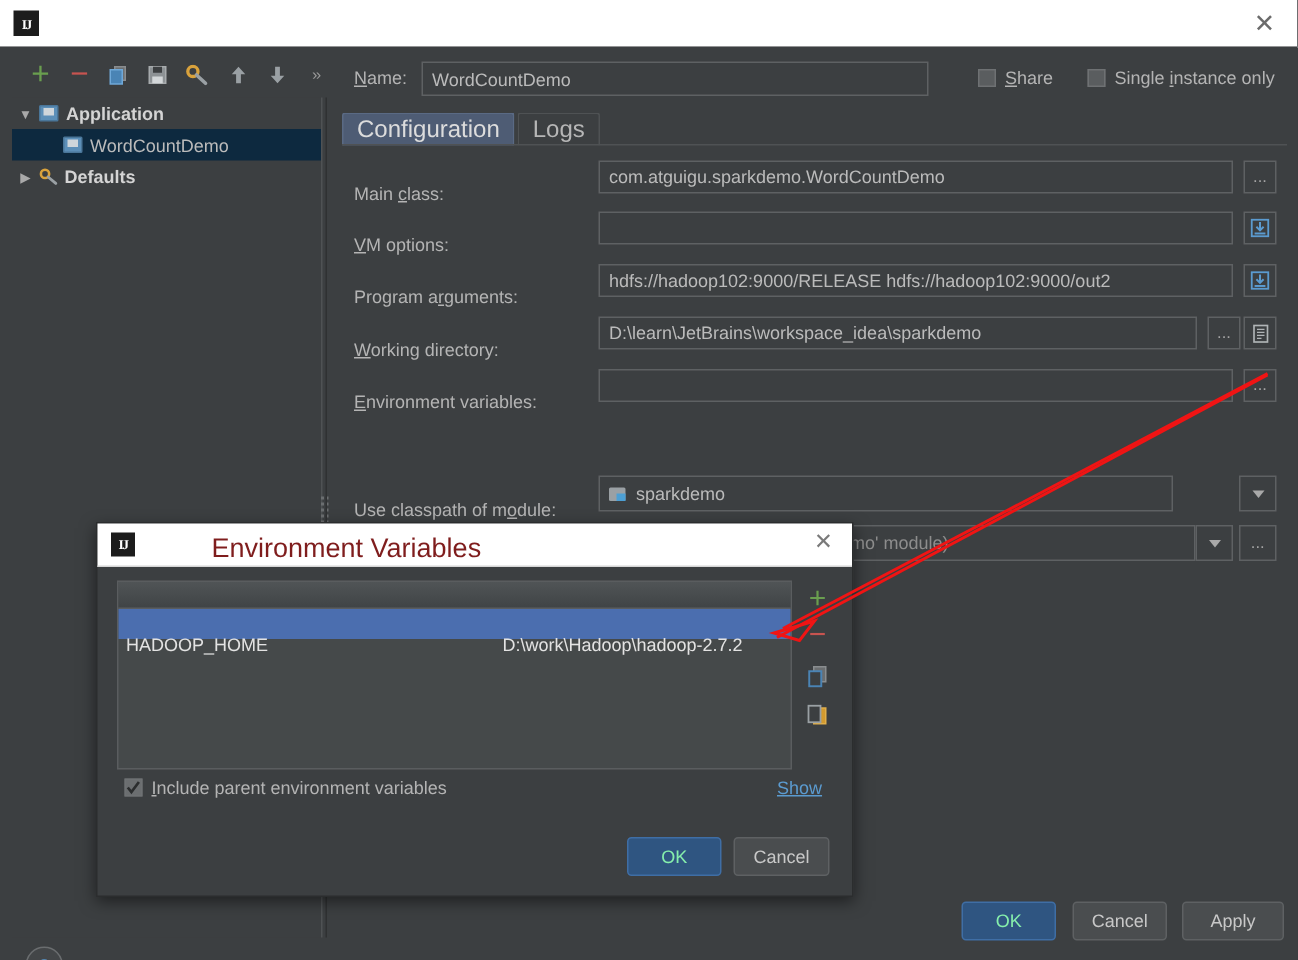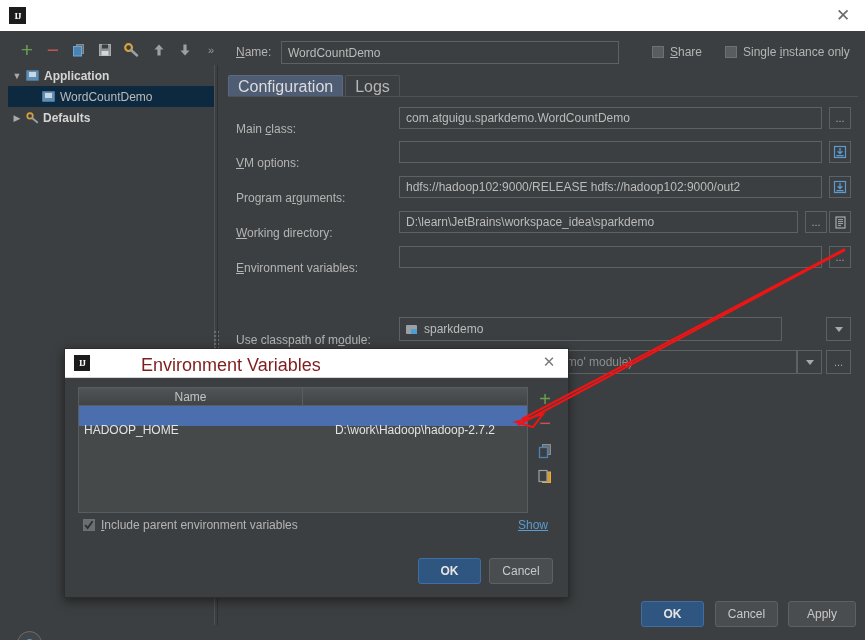--- a/index.html
+++ b/index.html
@@ -349,7 +349,6 @@
 
     <div class="evtable">
       <div class="thead">
-        <div class="th n">Name</div>
       </div>
       <div class="trow">
         <div class="td n">HADOOP_HOME</div>

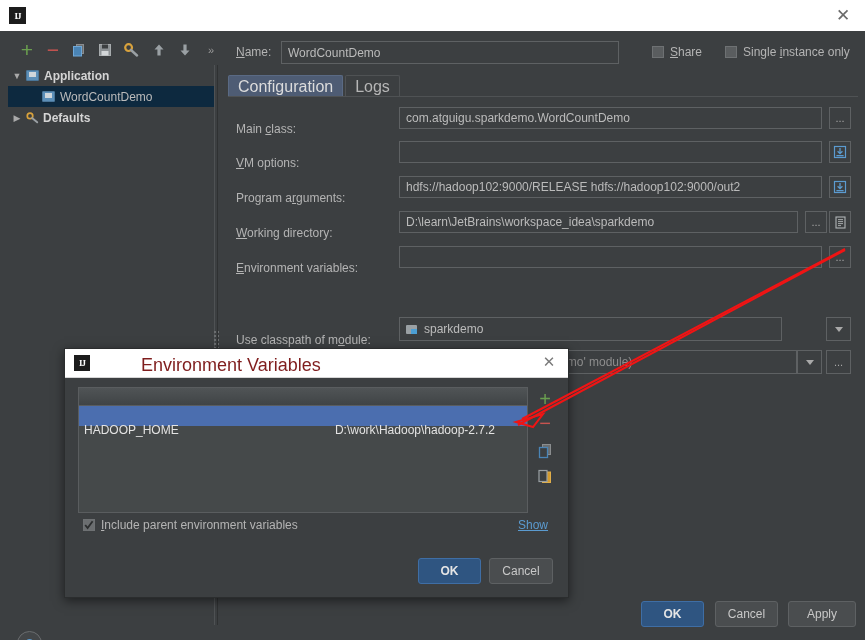--- a/index.html
+++ b/index.html
@@ -119,7 +119,7 @@
     background:#4a4d4f;color:#c8c8c8;font-size:12px;border-radius:3px;
     display:flex;align-items:center;justify-content:center;cursor:default;
   }
-  .mbtn.primary{background:#2f5581;border-color:#3f6ea5;color:#e5e5e5;font-weight:bold;}
+  .mbtn.primary{background:#2f5581;border-color:#3f6ea5;color:#86efac;font-weight:normal;}
   .helpbtn{
     position:absolute;left:17px;top:600px;width:23px;height:23px;border-radius:50%;
     border:1px solid #6a6d6f;color:#5b9bd0;font-size:14px;font-weight:bold;

